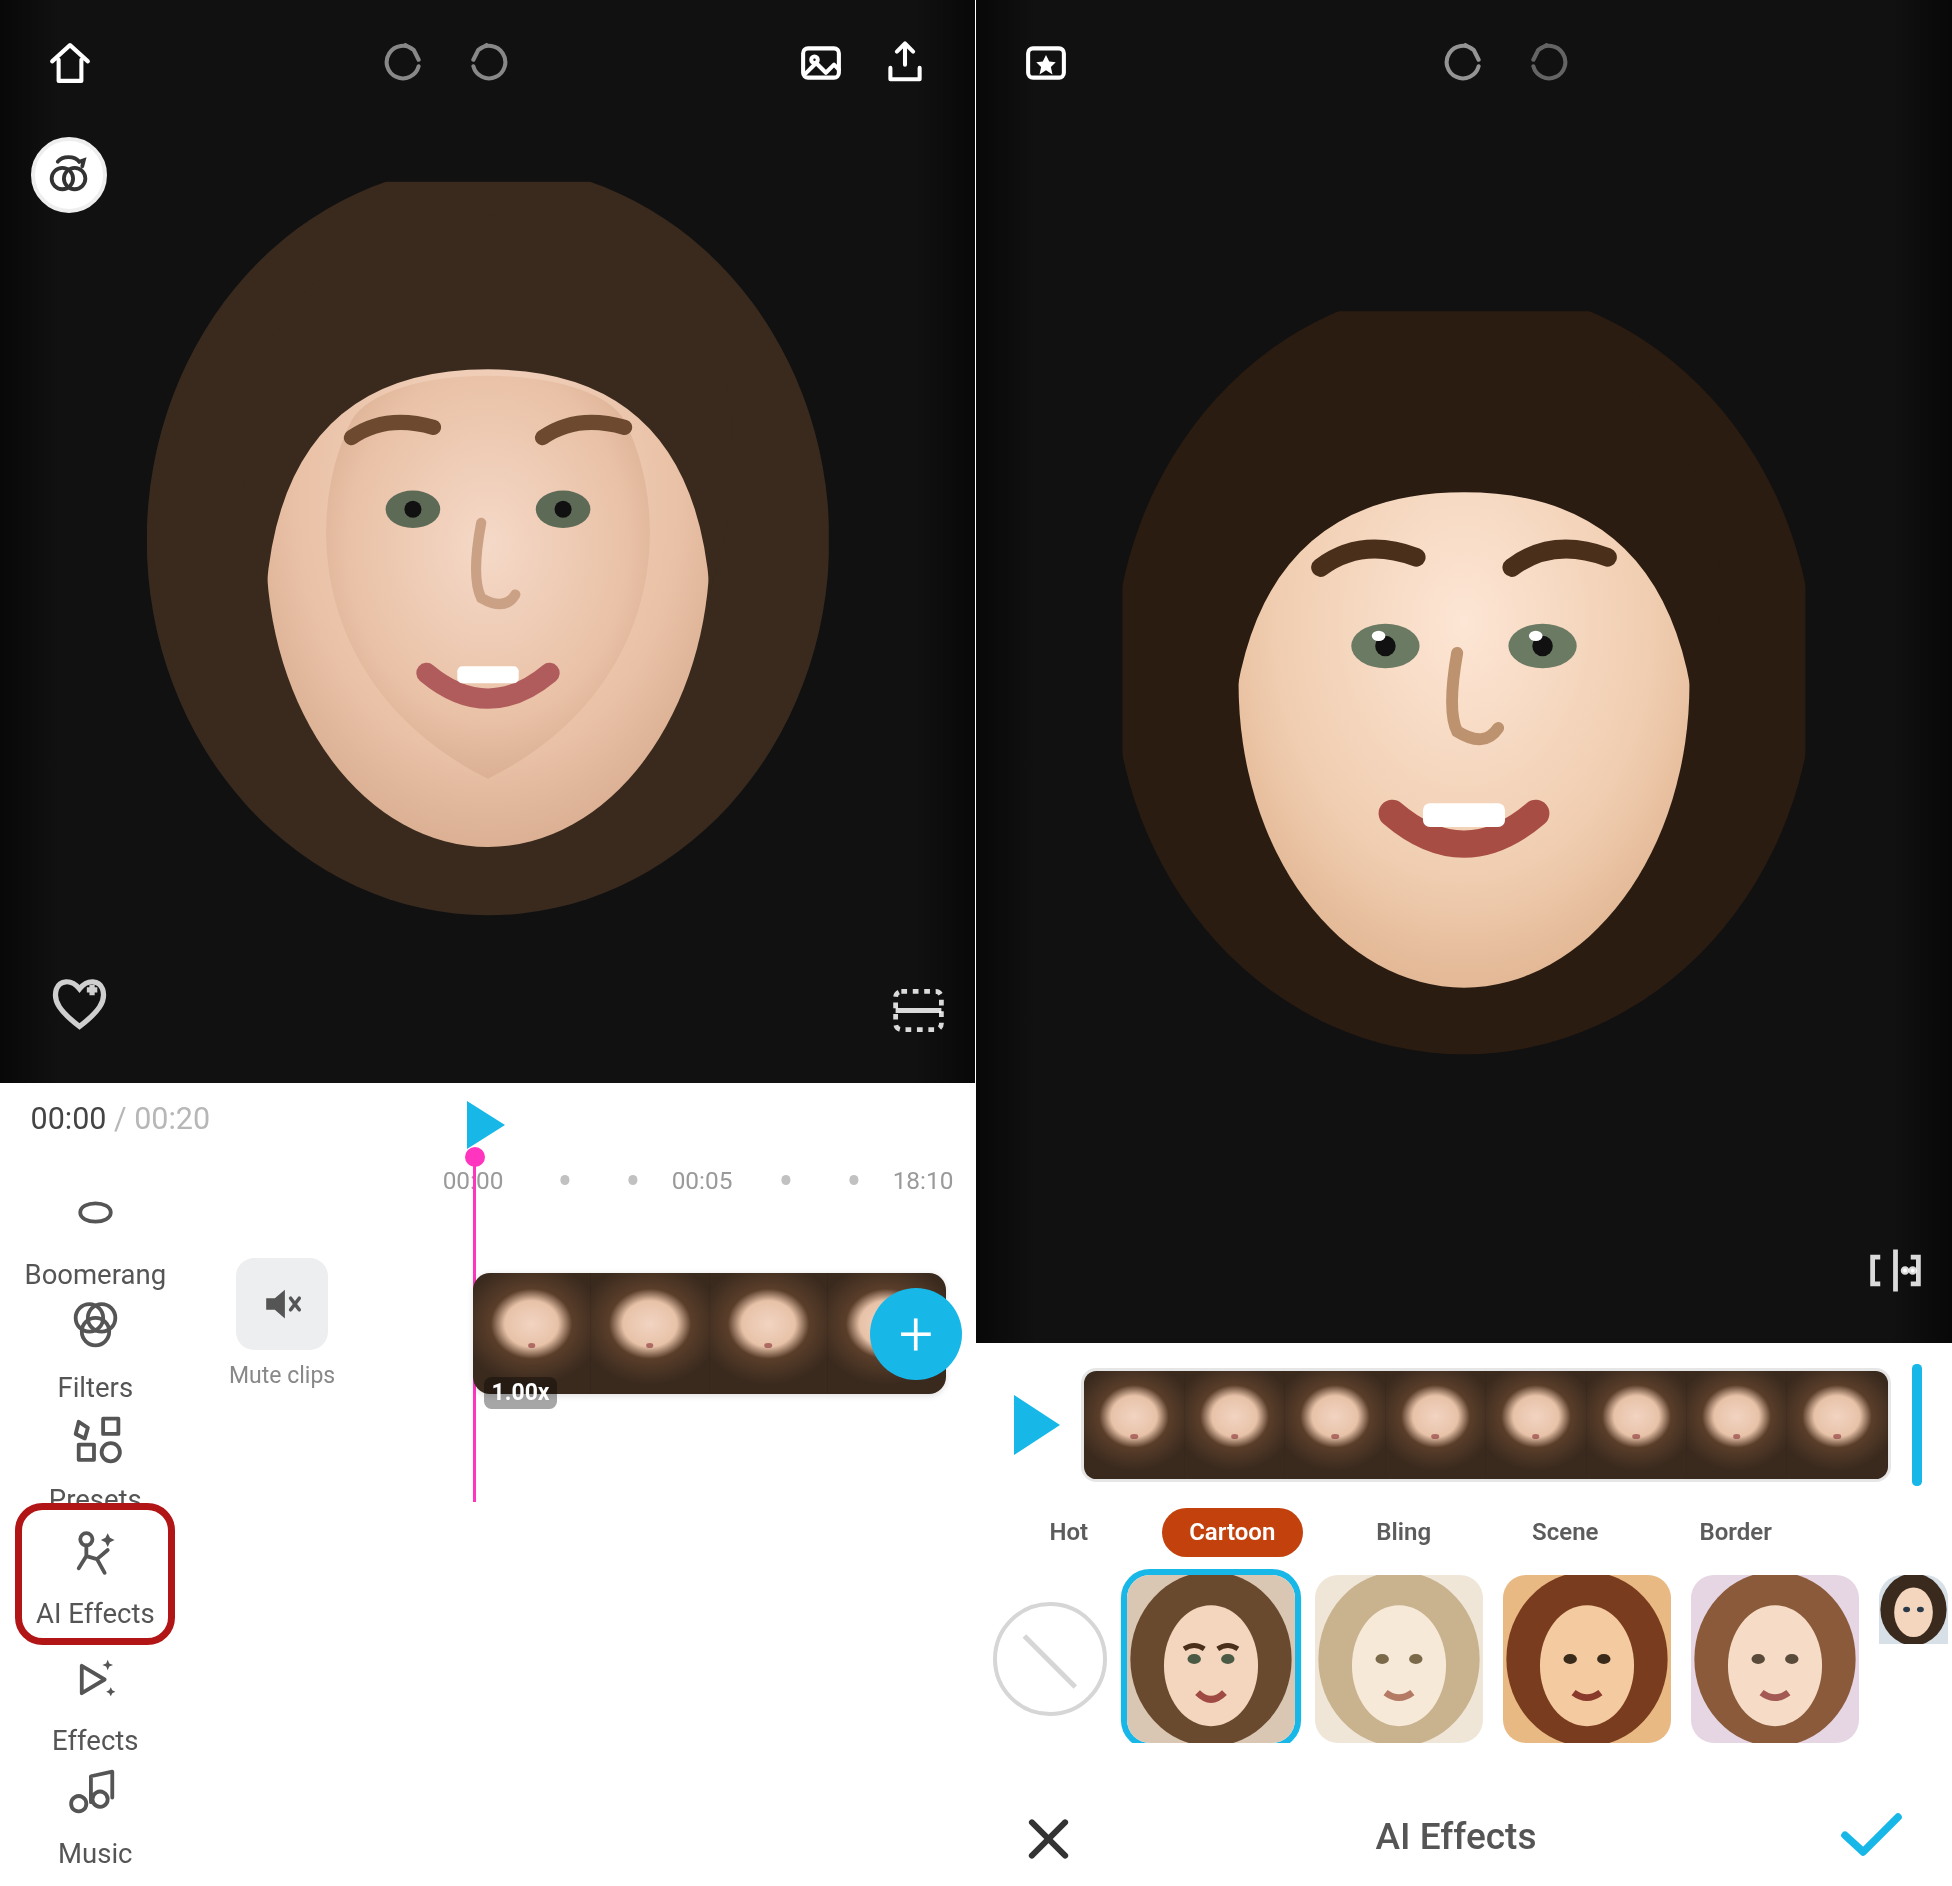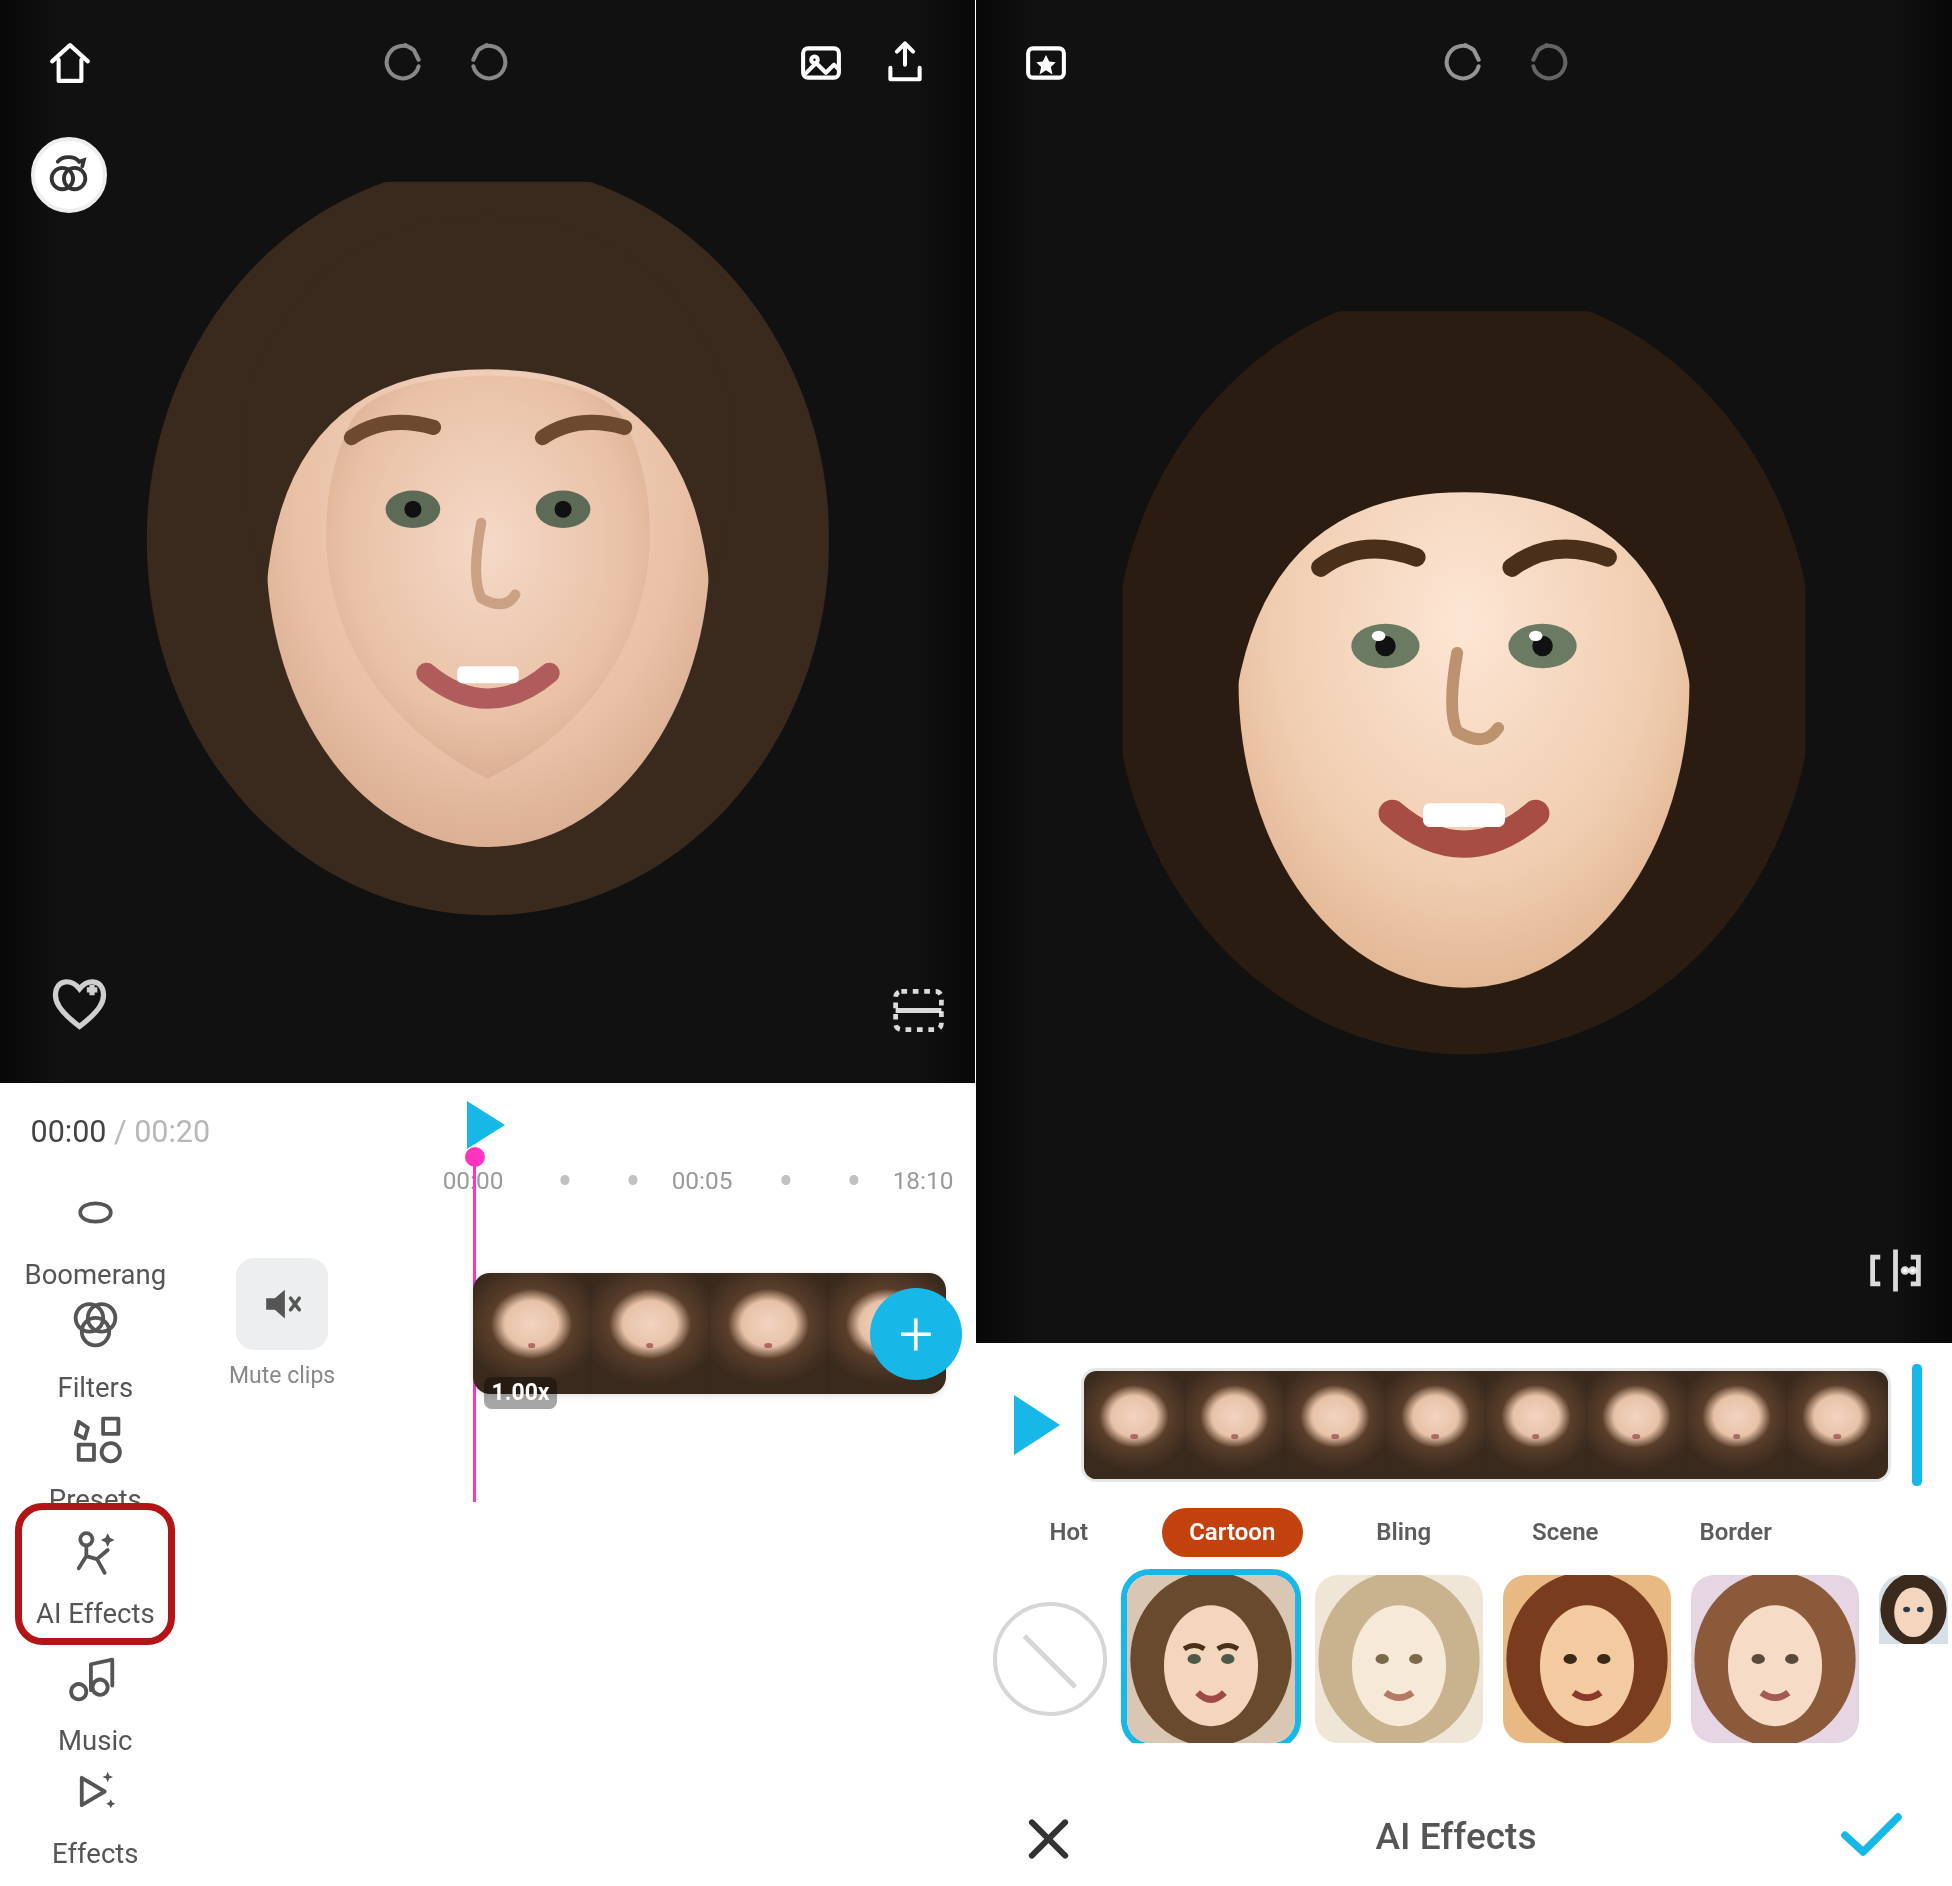--- a/index.html
+++ b/index.html
@@ -96,7 +96,7 @@
 
   
   .play-row {
-    display:flex; align-items:flex-end; gap: 8px;
+    display:flex; align-items:flex-start; gap: 8px;
     padding: 18.3px 30.5px 0 30.5px;
   }
   .timecode { font-size: 30.5px; color:#444; }

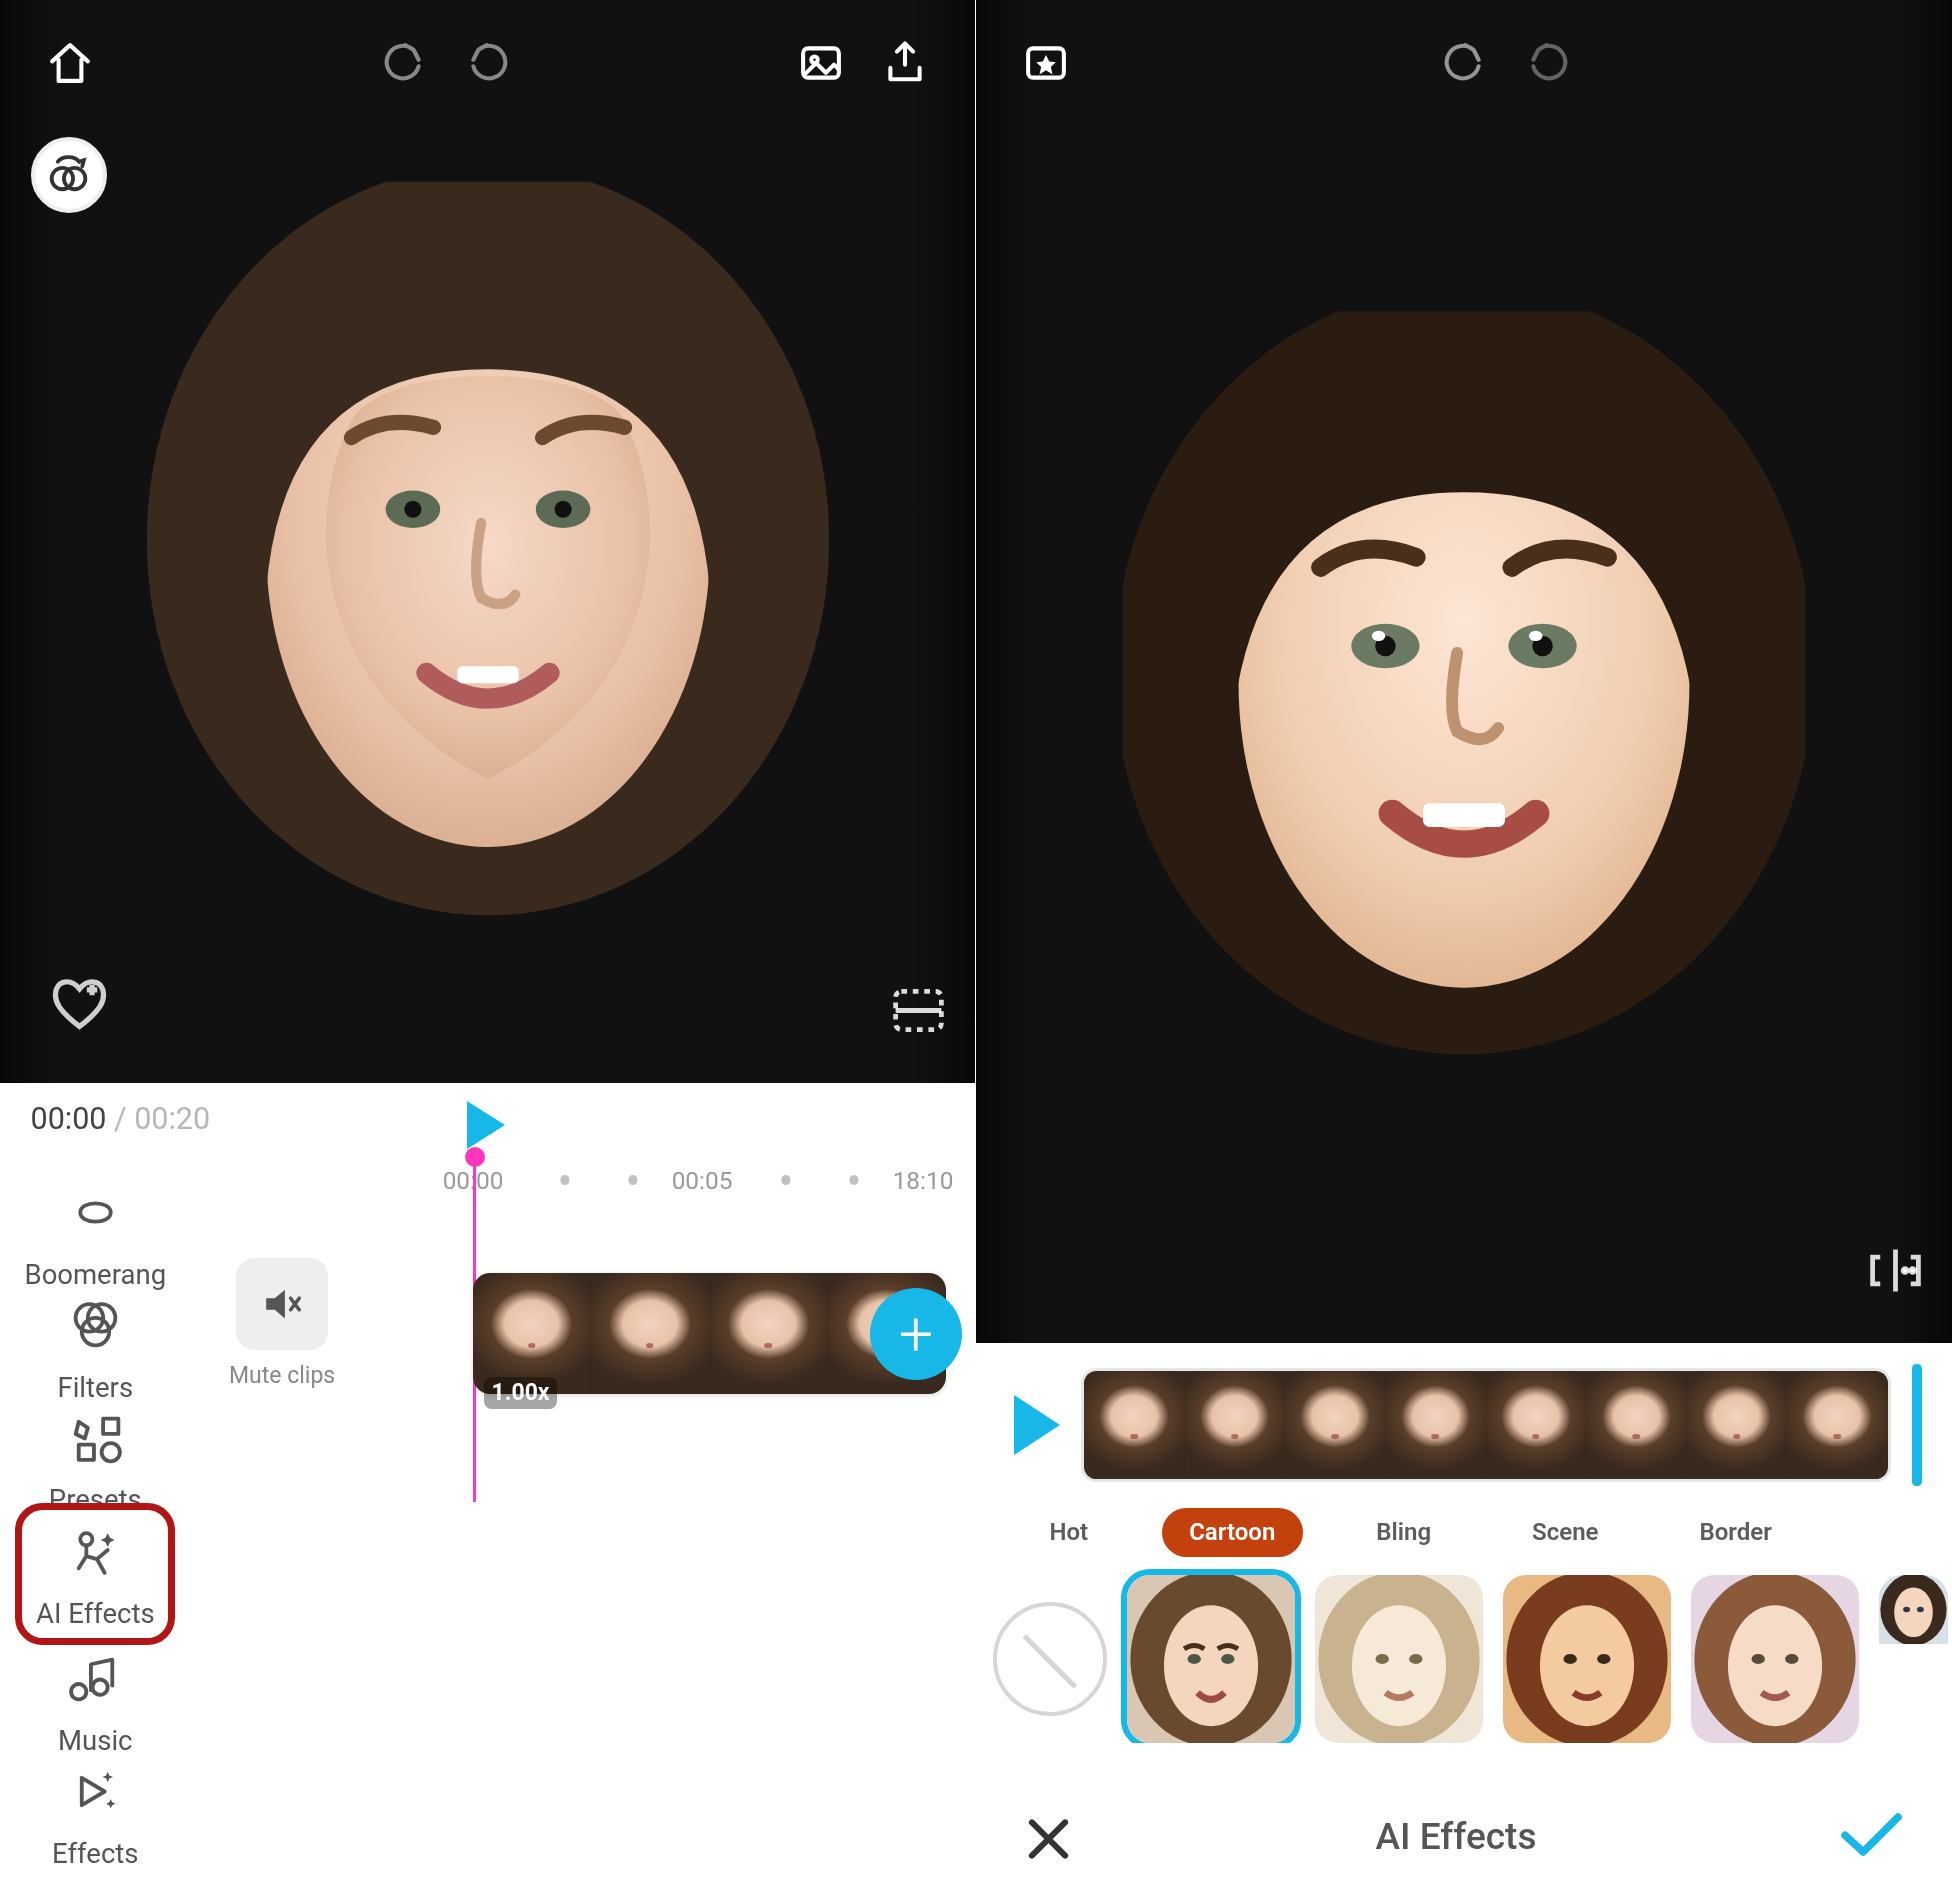--- a/index.html
+++ b/index.html
@@ -475,19 +475,19 @@
     <div class="tool">
       <div class="ico">
           <svg viewBox="0 0 80 80">
-            <path d="M28 56a10 10 0 1 0 0 .1zM56 50a10 10 0 1 0 0 .1zM34 54V20l28-6v34"></path>
+            <path d="M22 22v36l30-18z"></path>
+            <path d="M56 14l2 5 5 2-5 2-2 5-2-5-5-2 5-2zM60 50l2 4 4 2-4 2-2 4-2-4-4-2 4-2z" fill="#555" stroke="none"></path>
           </svg>
         </div>
-      <div class="lab">Music</div>
+      <div class="lab">Effects</div>
     </div>
     <div class="tool">
       <div class="ico">
           <svg viewBox="0 0 80 80">
-            <path d="M22 22v36l30-18z"></path>
-            <path d="M56 14l2 5 5 2-5 2-2 5-2-5-5-2 5-2zM60 50l2 4 4 2-4 2-2 4-2-4-4-2 4-2z" fill="#555" stroke="none"></path>
+            <path d="M28 56a10 10 0 1 0 0 .1zM56 50a10 10 0 1 0 0 .1zM34 54V20l28-6v34"></path>
           </svg>
         </div>
-      <div class="lab">Effects</div>
+      <div class="lab">Music</div>
     </div>
   </div>
 </div>

